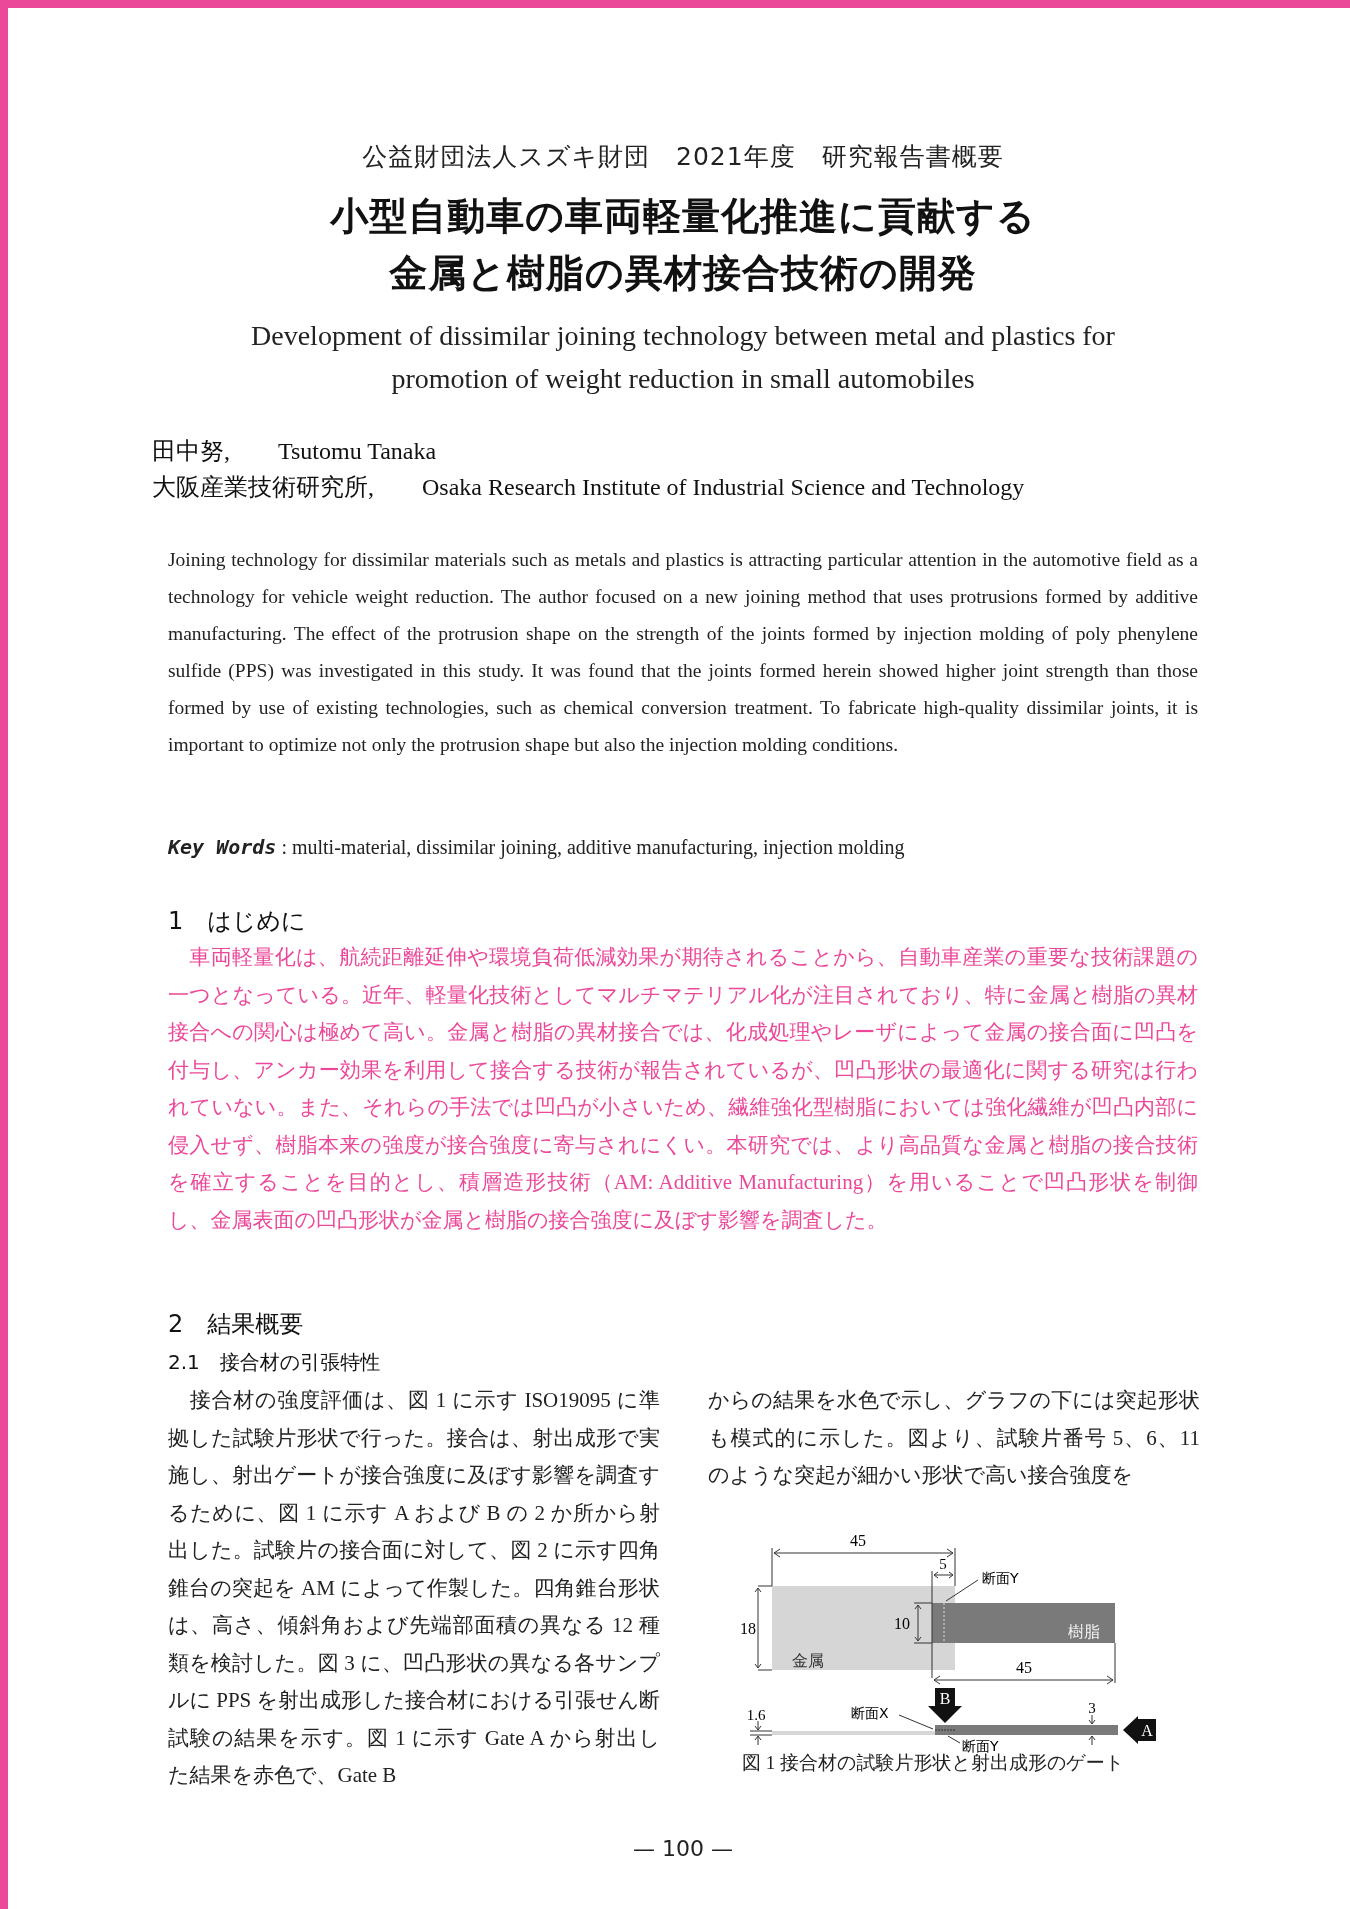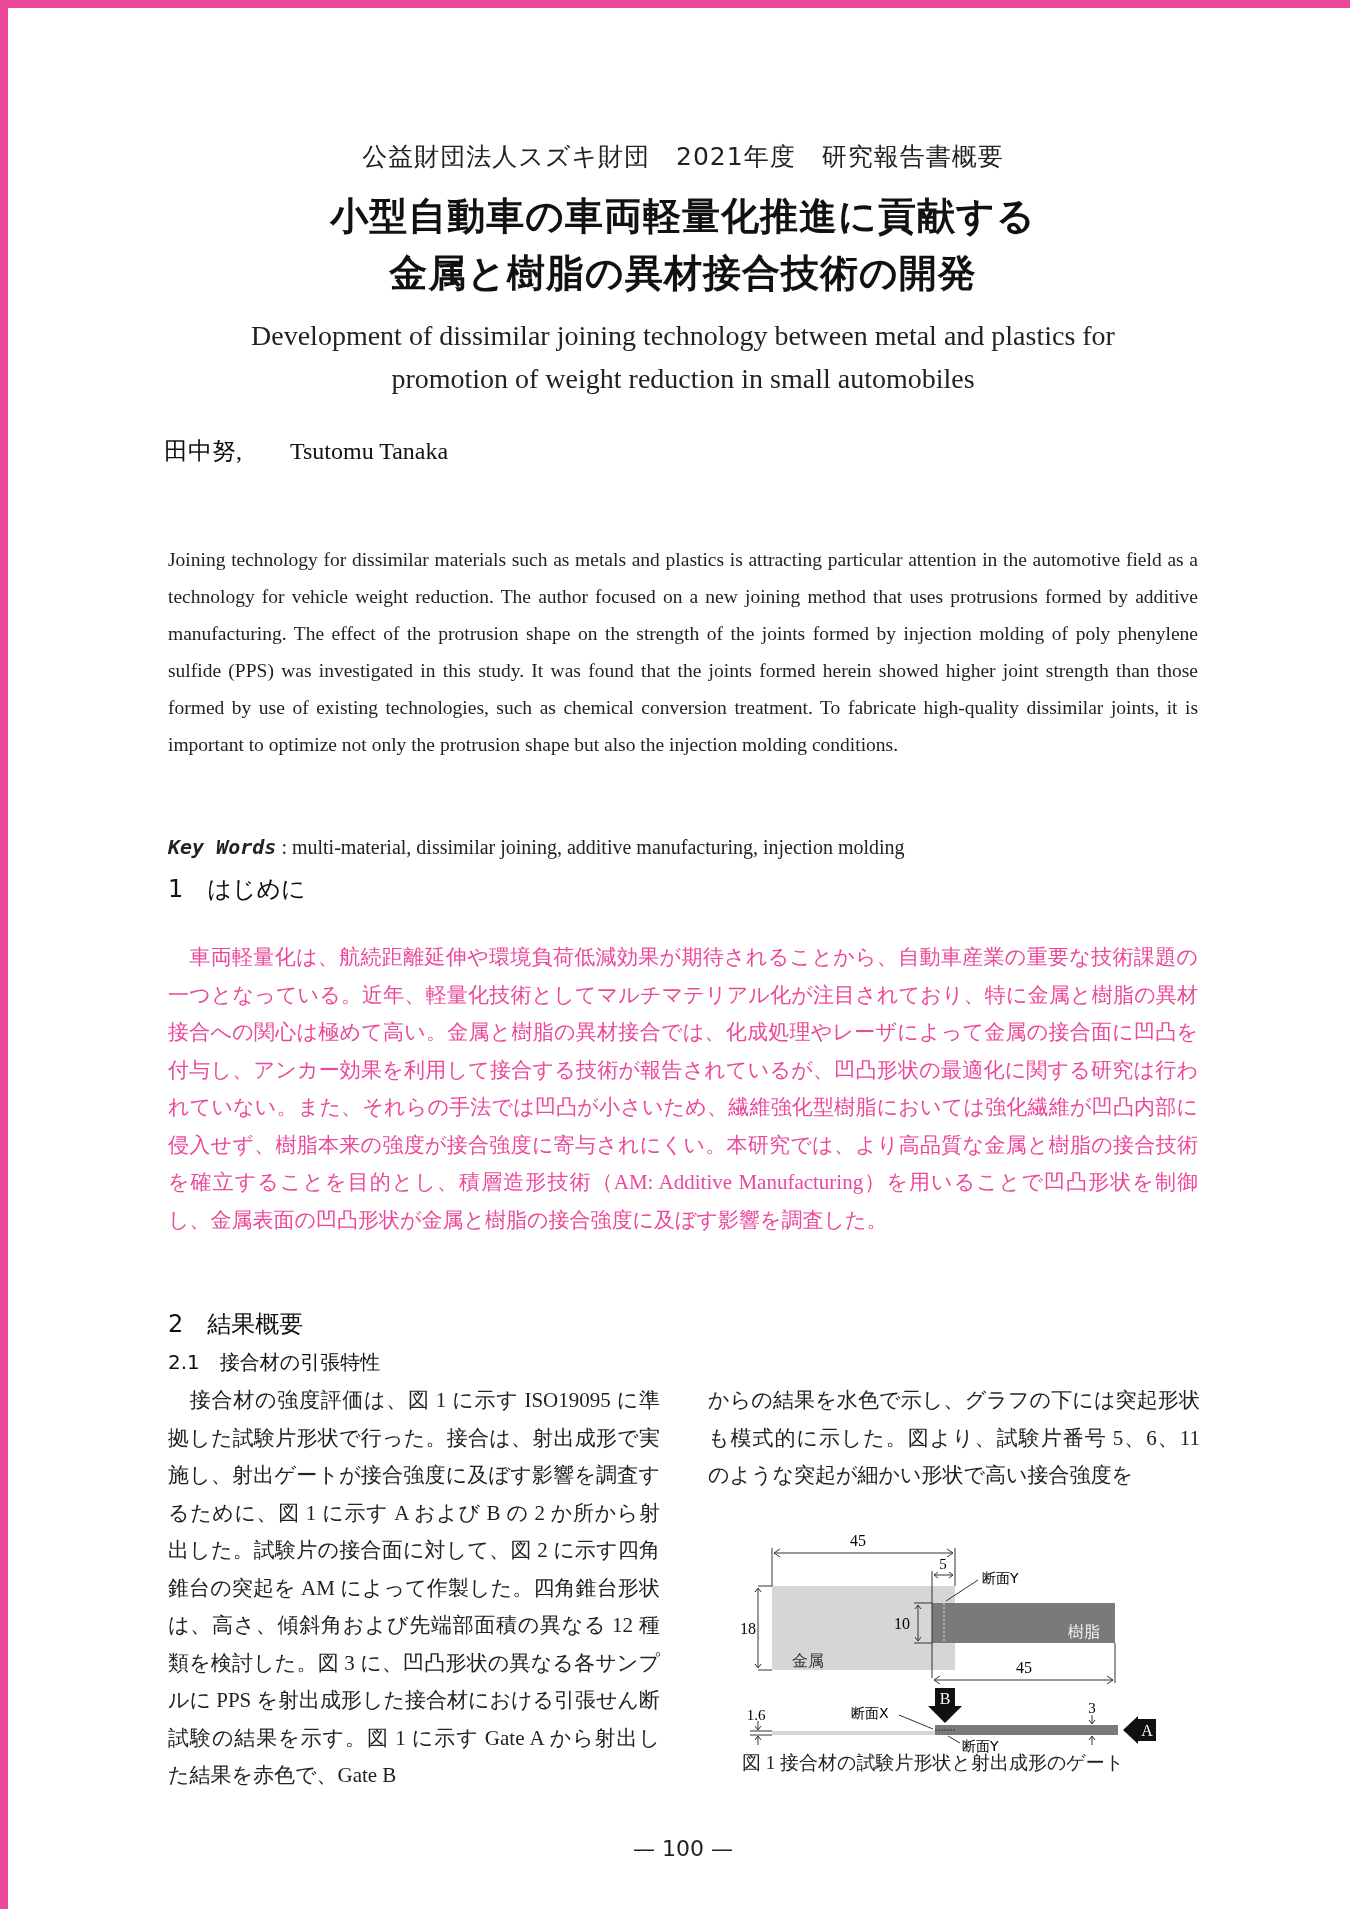--- a/index.html
+++ b/index.html
@@ -11,7 +11,7 @@
   .header-line{left:0;width:1350px;top:132px;text-align:center;font-size:25px;color:#222;letter-spacing:1px;}
   .title-jp{left:0;width:1350px;text-align:center;font-size:38px;font-weight:bold;color:#111;letter-spacing:1px;}
   .title-en{left:0;width:1350px;text-align:center;font-size:28px;color:#222;}
-  .author{left:156px;font-size:24px;color:#111;}
+  .author{left:144px;font-size:24px;color:#111;}
   .abstract{left:160px;width:1030px;top:533px;font-size:19.5px;line-height:37px;color:#222;text-align:justify;}
   .keywords{left:160px;top:827px;font-size:20px;color:#222;}
   .kw-label{font-family:"DejaVu Sans Mono","Liberation Mono",monospace;font-style:italic;font-weight:bold;margin-top:28px;}

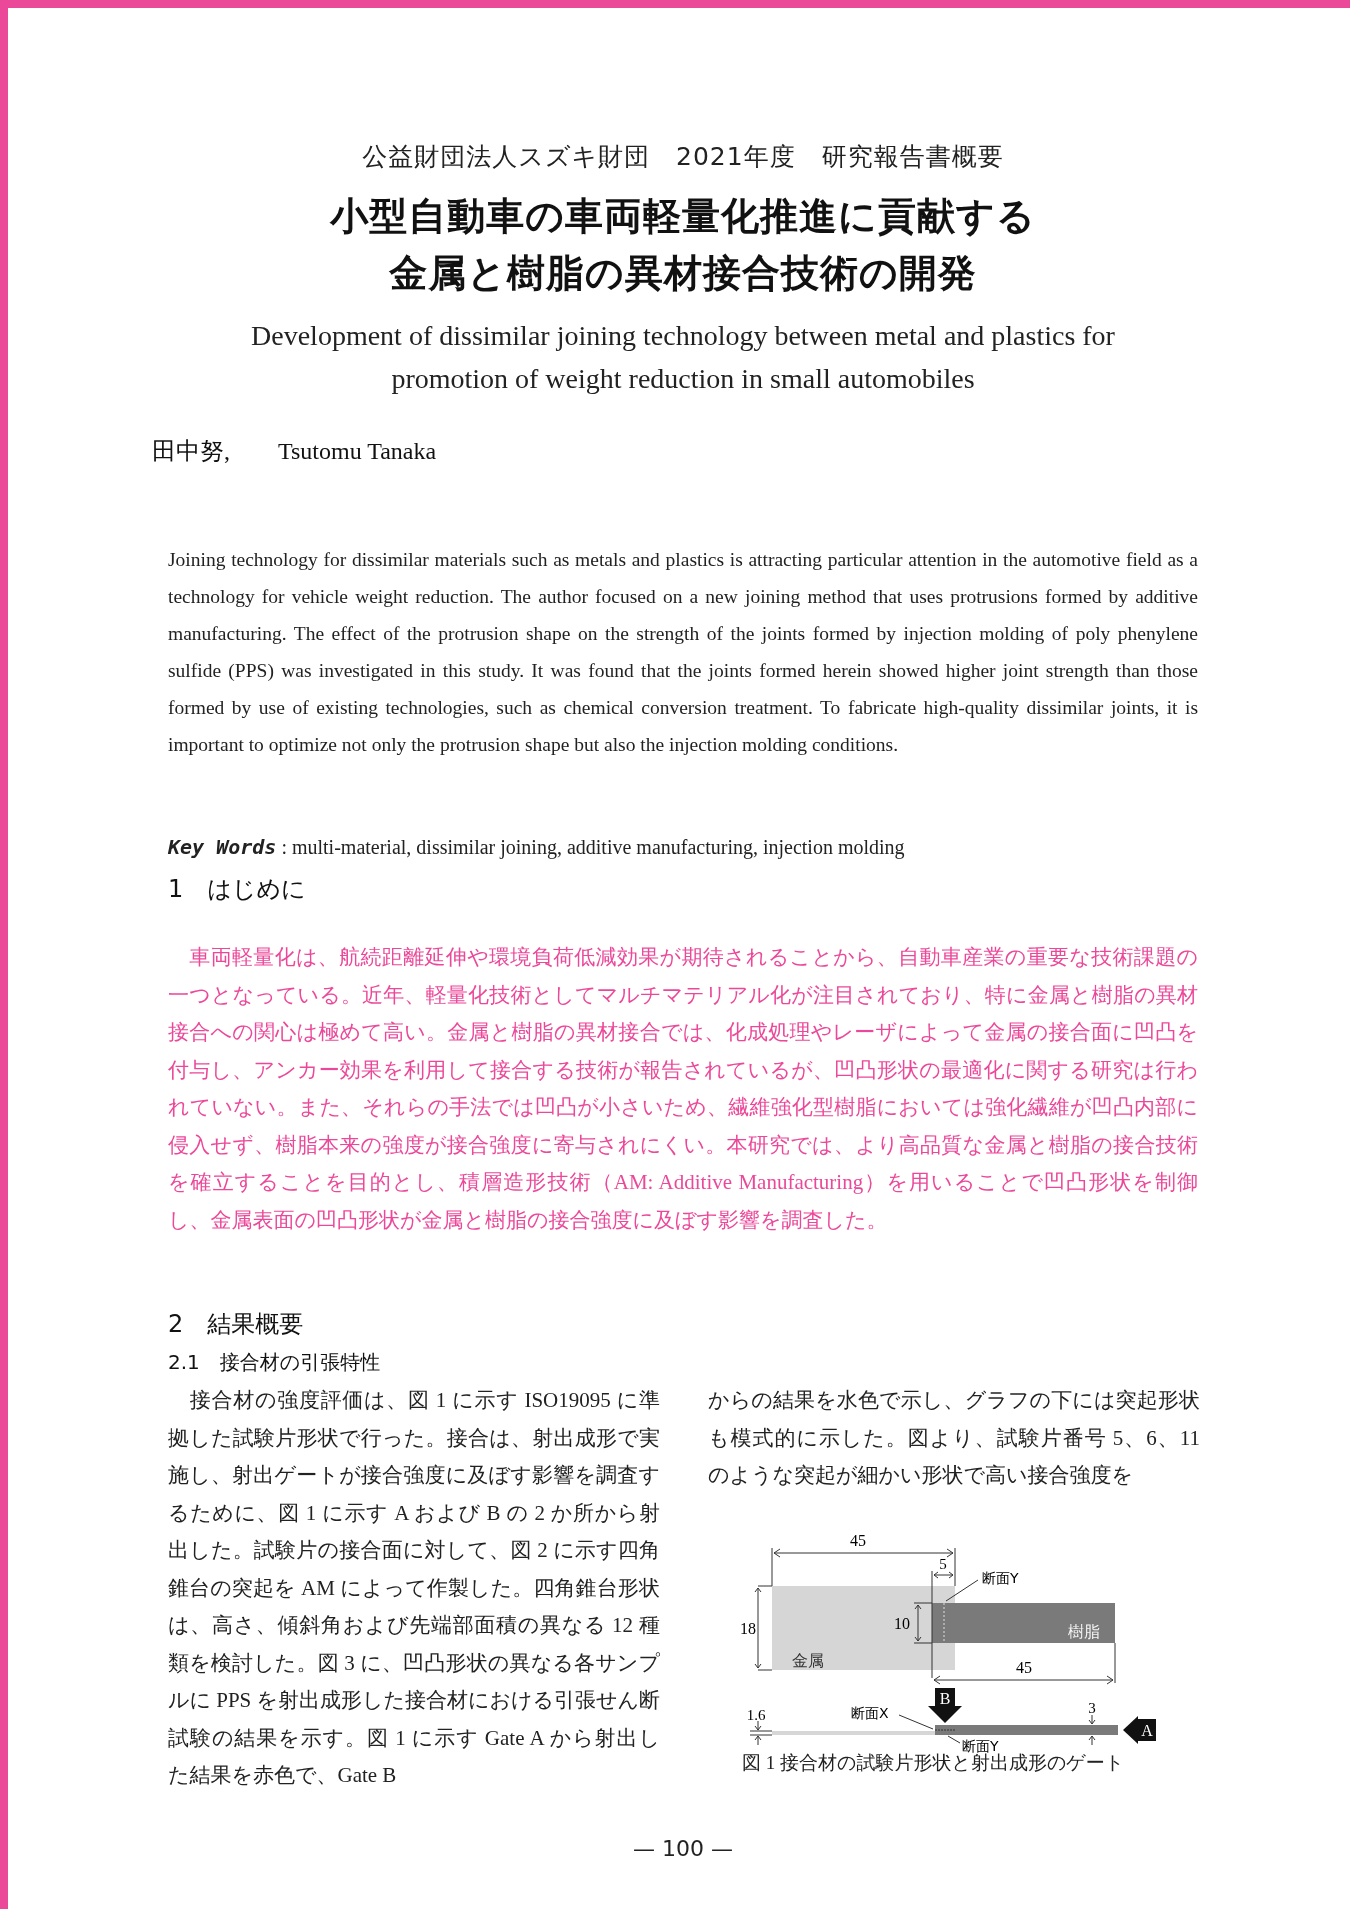--- a/index.html
+++ b/index.html
@@ -40,6 +40,11 @@
     <span>田中努,</span>
     <span style="display:inline-block;width:36px;"></span>
     <span>Tsutomu Tanaka</span>
+  </div>
+  <div class="abs serif author" style="top:463px;">
+    <span>大阪産業技術研究所,</span>
+    <span style="display:inline-block;width:36px;"></span>
+    <span>Osaka Research Institute of Industrial Science and Technology</span>
   </div>
 
   <div class="abs serif abstract">Joining technology for dissimilar materials such as metals and plastics is attracting particular attention in the automotive field as a technology for vehicle weight reduction. The author focused on a new joining method that uses protrusions formed by additive manufacturing. The effect of the protrusion shape on the strength of the joints formed by injection molding of poly phenylene sulfide (PPS) was investigated in this study. It was found that the joints formed herein showed higher joint strength than those formed by use of existing technologies, such as chemical conversion treatment. To fabricate high-quality dissimilar joints, it is important to optimize not only the protrusion shape but also the injection molding conditions.</div>

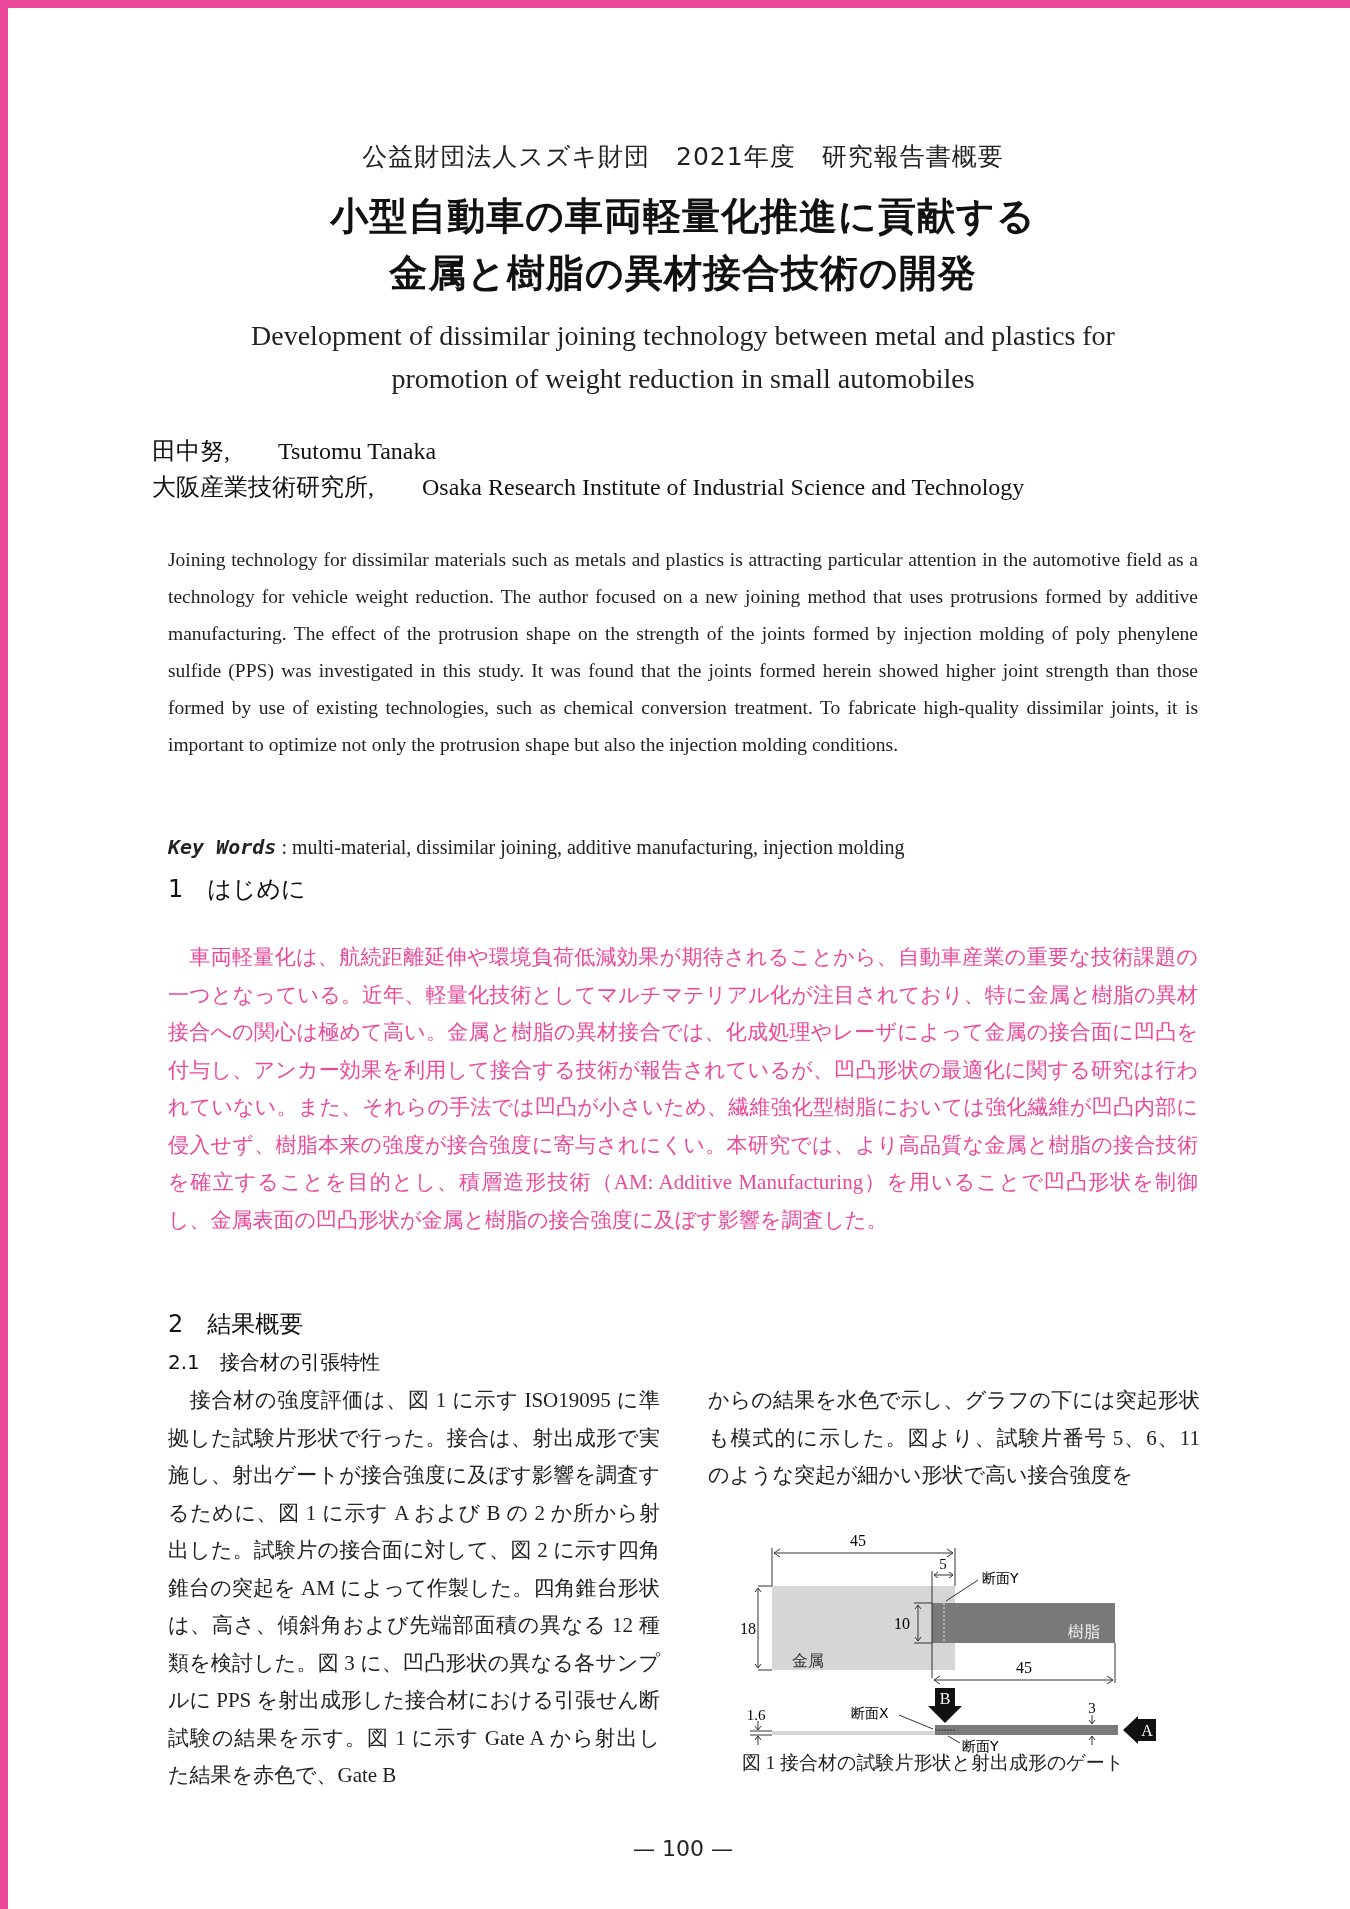--- a/index.html
+++ b/index.html
@@ -53,7 +53,7 @@
     <span class="kw-label">Key Words</span><span> : </span><span>multi-material, dissimilar joining, additive manufacturing, injection molding</span>
   </div>
 
-  <div class="abs sans sec-h" style="left:160px;top:865px;">1　はじめに</div>
+  <div class="abs sans sec-h" style="left:160px;top:897px;">1　はじめに</div>
   <div class="abs serif body-full">　車両軽量化は、航続距離延伸や環境負荷低減効果が期待されることから、自動車産業の重要な技術課題の一つとなっている。近年、軽量化技術としてマルチマテリアル化が注目されており、特に金属と樹脂の異材接合への関心は極めて高い。金属と樹脂の異材接合では、化成処理やレーザによって金属の接合面に凹凸を付与し、アンカー効果を利用して接合する技術が報告されているが、凹凸形状の最適化に関する研究は行われていない。また、それらの手法では凹凸が小さいため、繊維強化型樹脂においては強化繊維が凹凸内部に侵入せず、樹脂本来の強度が接合強度に寄与されにくい。本研究では、より高品質な金属と樹脂の接合技術を確立することを目的とし、積層造形技術（AM: Additive Manufacturing）を用いることで凹凸形状を制御し、金属表面の凹凸形状が金属と樹脂の接合強度に及ぼす影響を調査した。</div>
 
   <div class="abs sans sec-h" style="left:160px;top:1300px;">2　結果概要</div>

